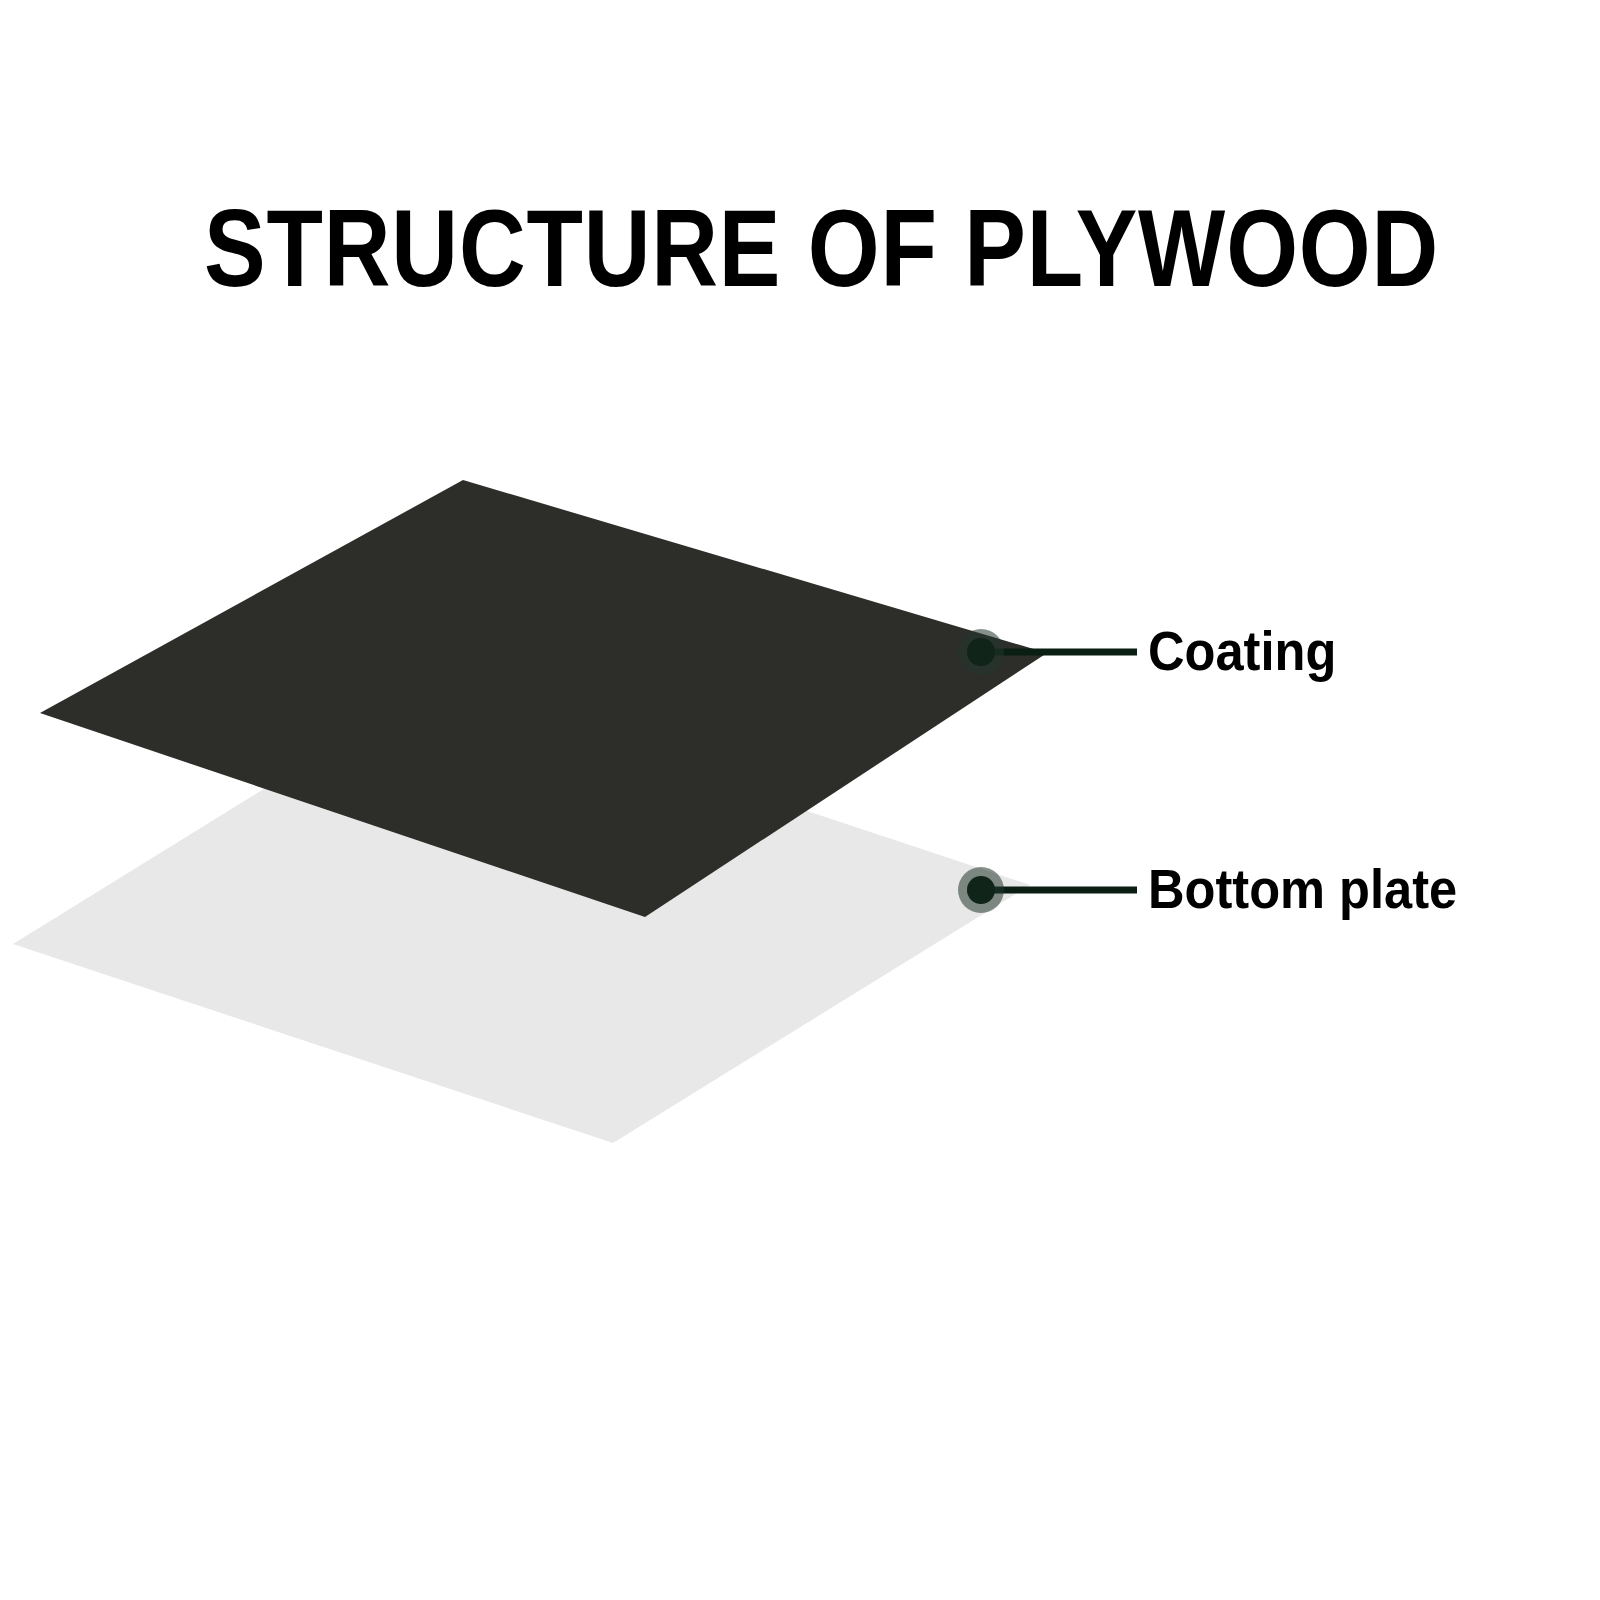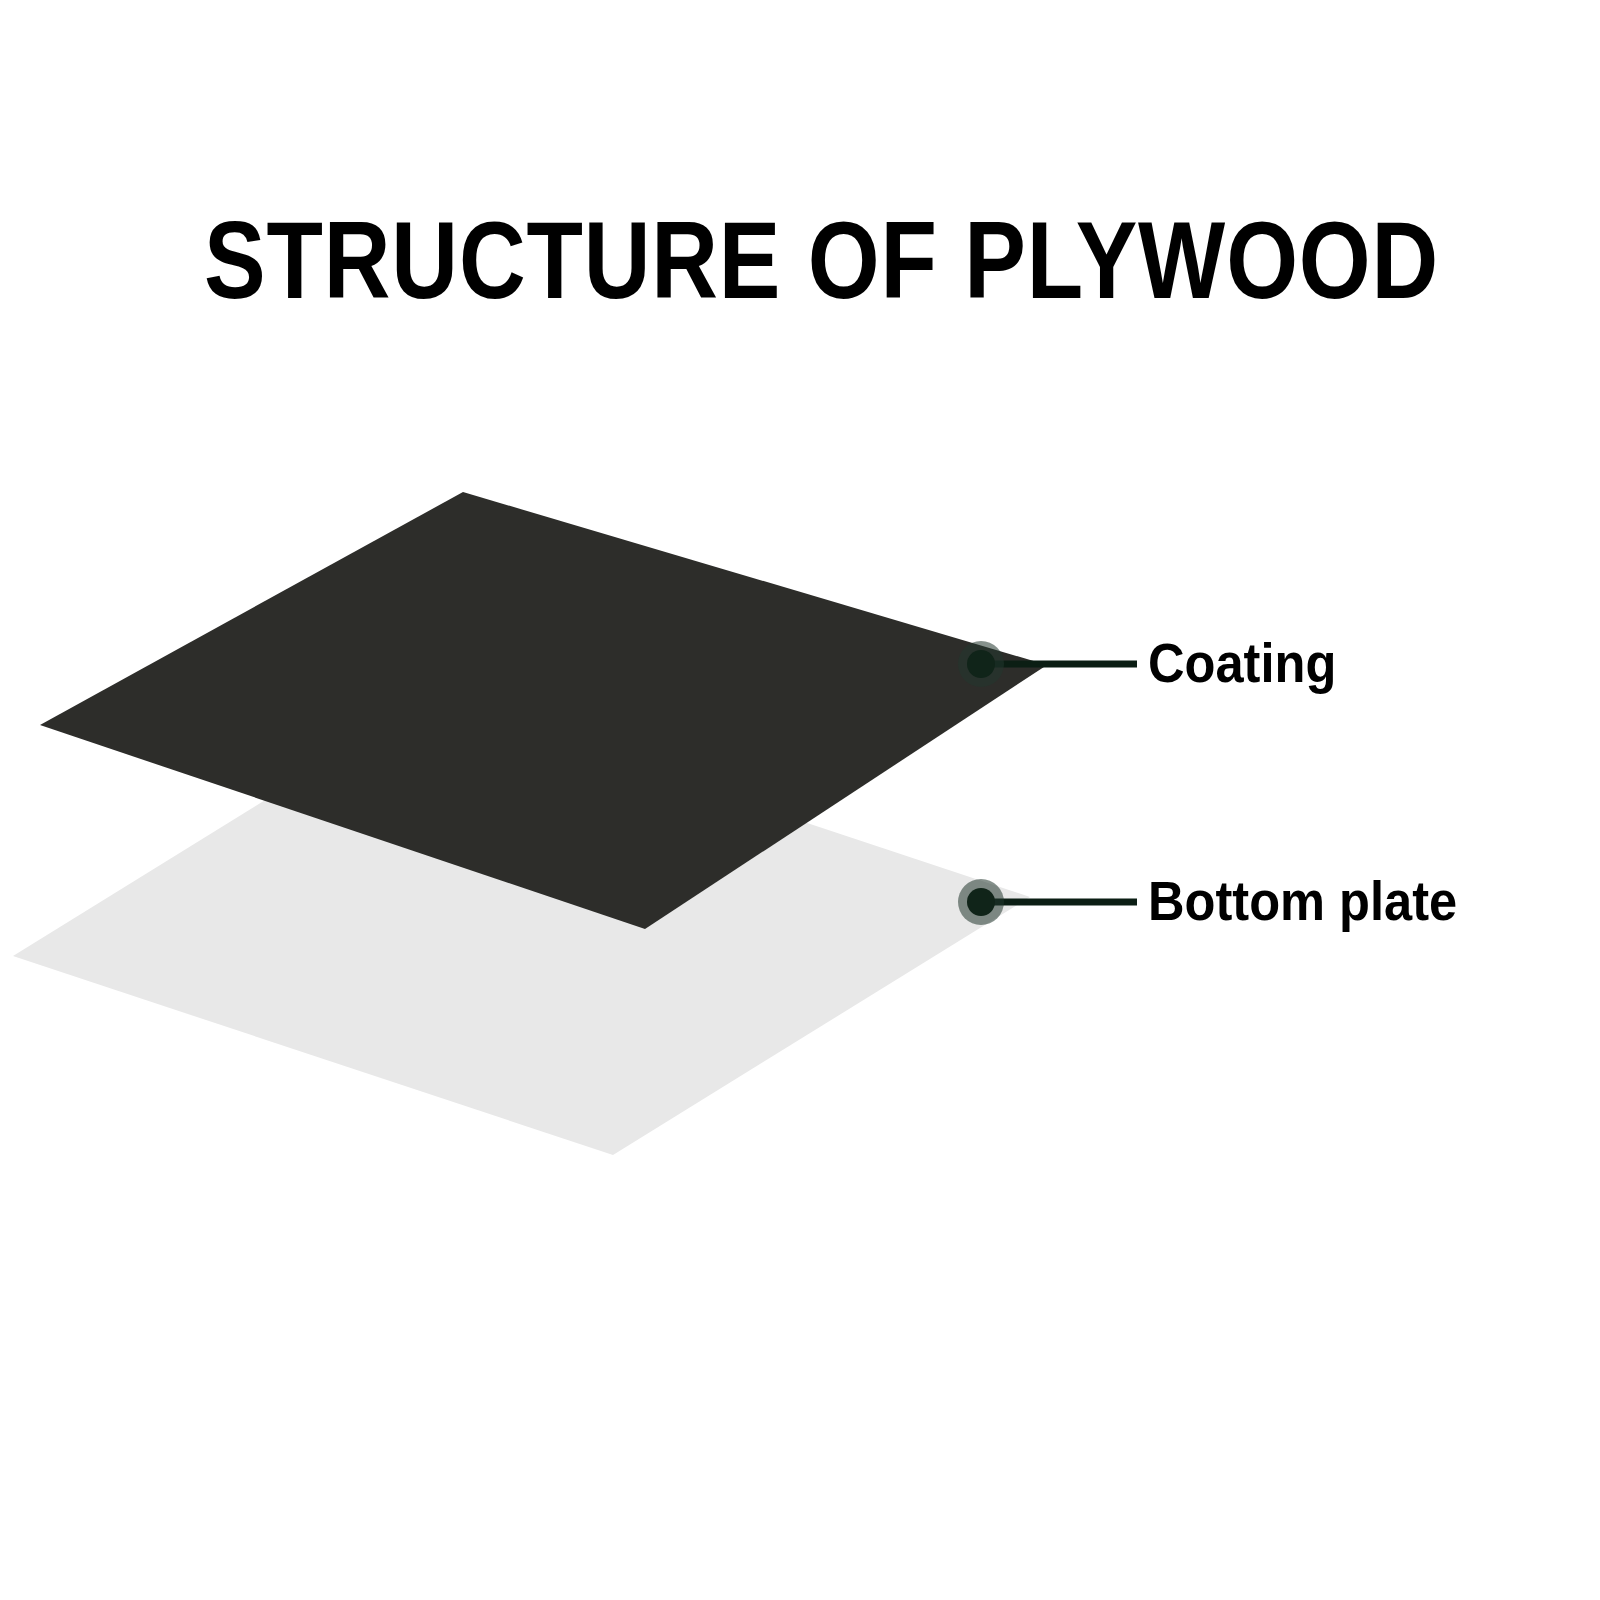--- a/index.html
+++ b/index.html
@@ -14,7 +14,6 @@
     height: 1288px;
     background: #ffffff;
     overflow: hidden;
-    margin-top: 12px;
   }
   .title {
     position: absolute;

